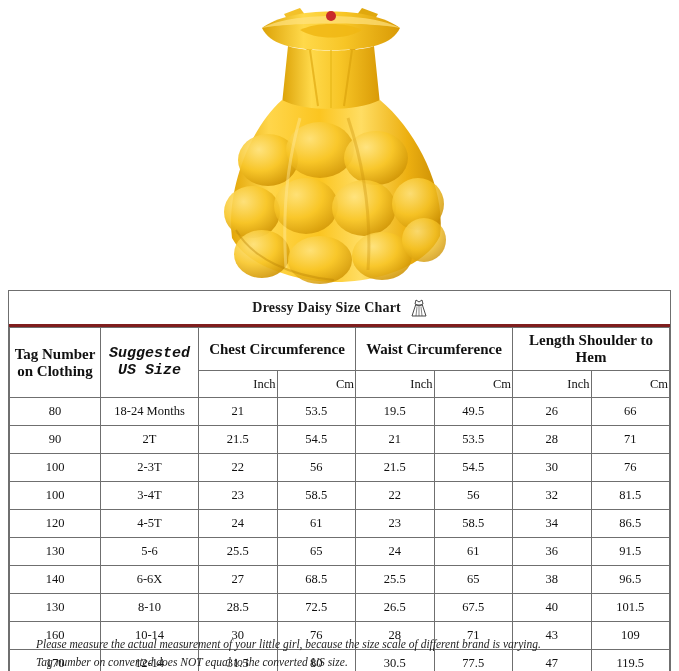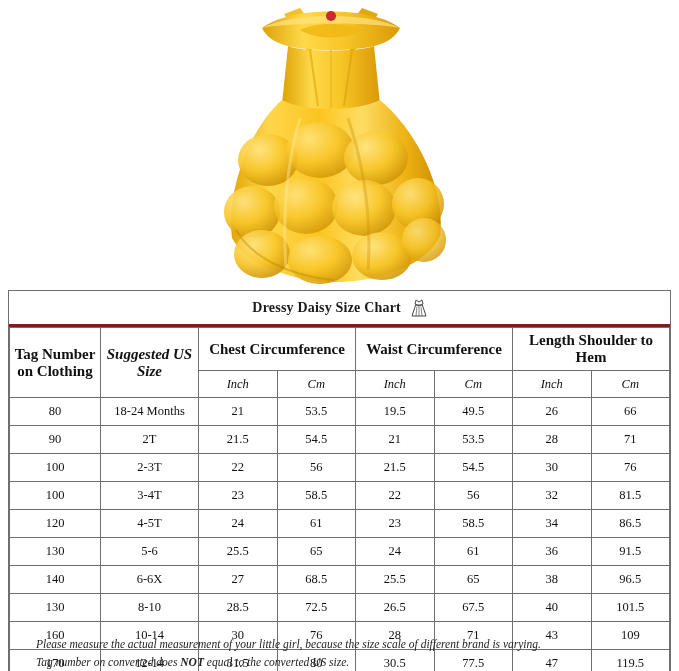--- a/index.html
+++ b/index.html
@@ -94,6 +94,7 @@
   }
   table.size .italic {
     font-style: italic;
+    font-family: Liberation Mono, monospace;
   }
   table.size tbody td {
     height: 23px;

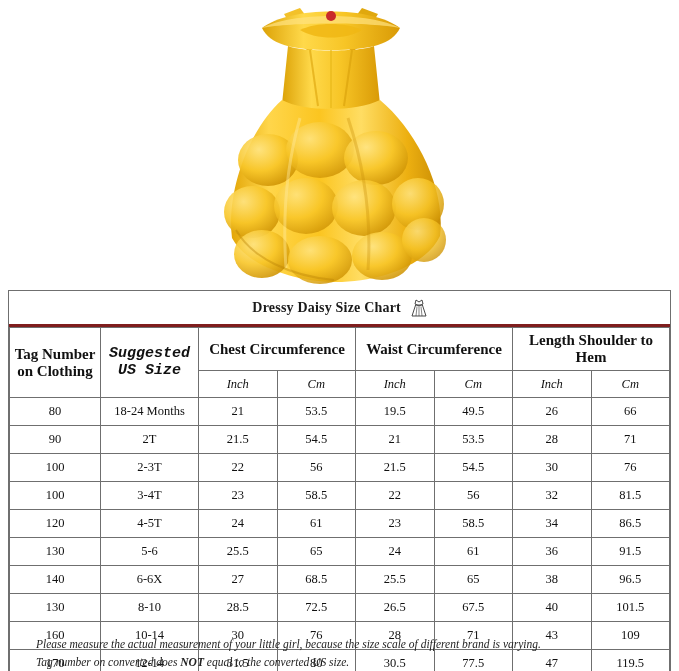--- a/index.html
+++ b/index.html
@@ -88,9 +88,9 @@
     margin-left: 28px;
   }
   table.size .hdr-sub {
-    font-style: italic;
     font-size: 12.5px;
     height: 22px;
+    text-align: right;
   }
   table.size .italic {
     font-style: italic;

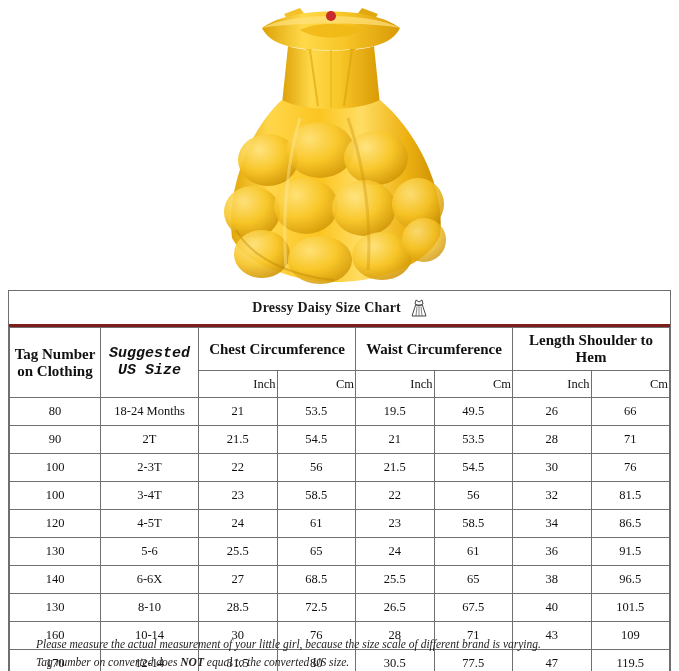--- a/index.html
+++ b/index.html
@@ -116,7 +116,7 @@
     padding-left: 28px;
   }
   .notes div { white-space: nowrap; }
-  .notes b { font-weight: bold; font-style: italic; margin-top: 14px; }
+  .notes b { font-weight: normal; font-style: italic; margin-top: 14px; }
 </style>
 </head>
 <body>

